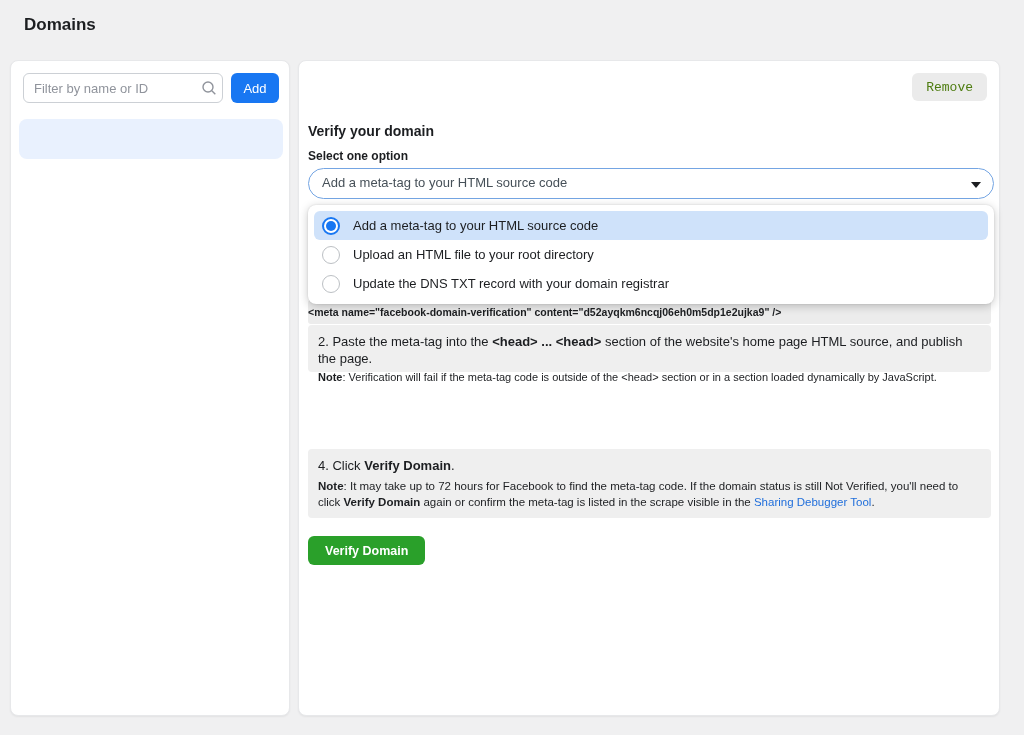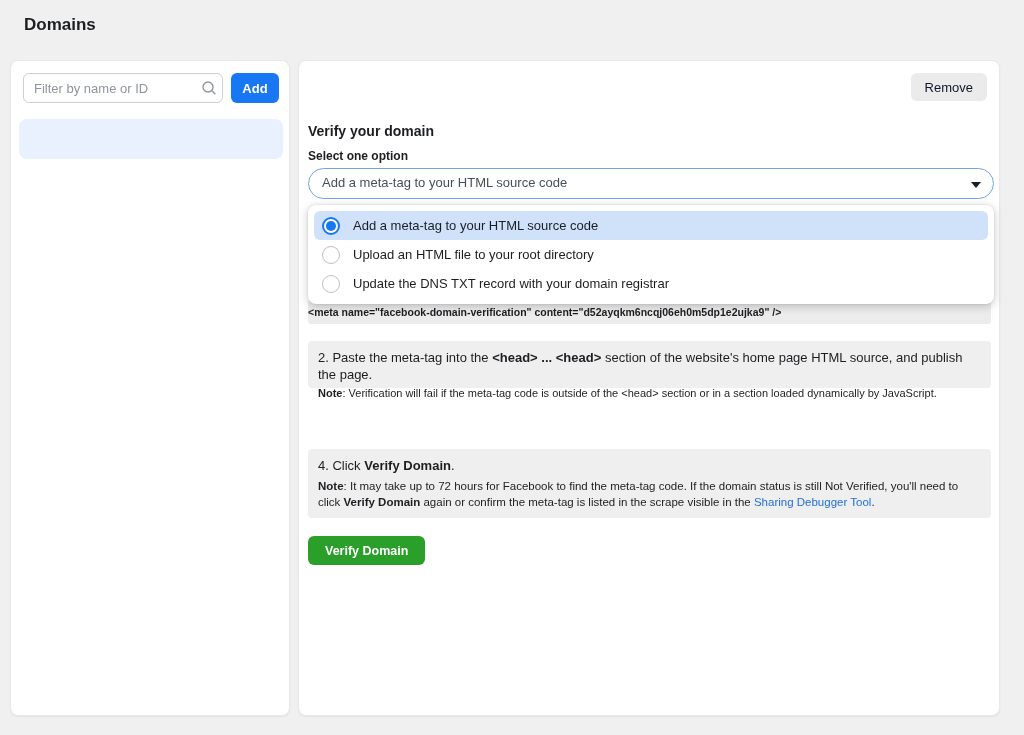--- a/index.html
+++ b/index.html
@@ -36,7 +36,7 @@
     position:absolute; right:0; top:0; width:48px; height:30px;
     background:#1877f2; color:#fff; border:none; border-radius:6px;
     font-family:"Liberation Sans", sans-serif;
-    font-size:13px; font-weight:bold; cursor:pointer;
+    font-size:13px; font-weight:normal; cursor:pointer;
   }
   .domain-item {
     position:absolute; left:8px; top:58px; width:264px; height:40px;

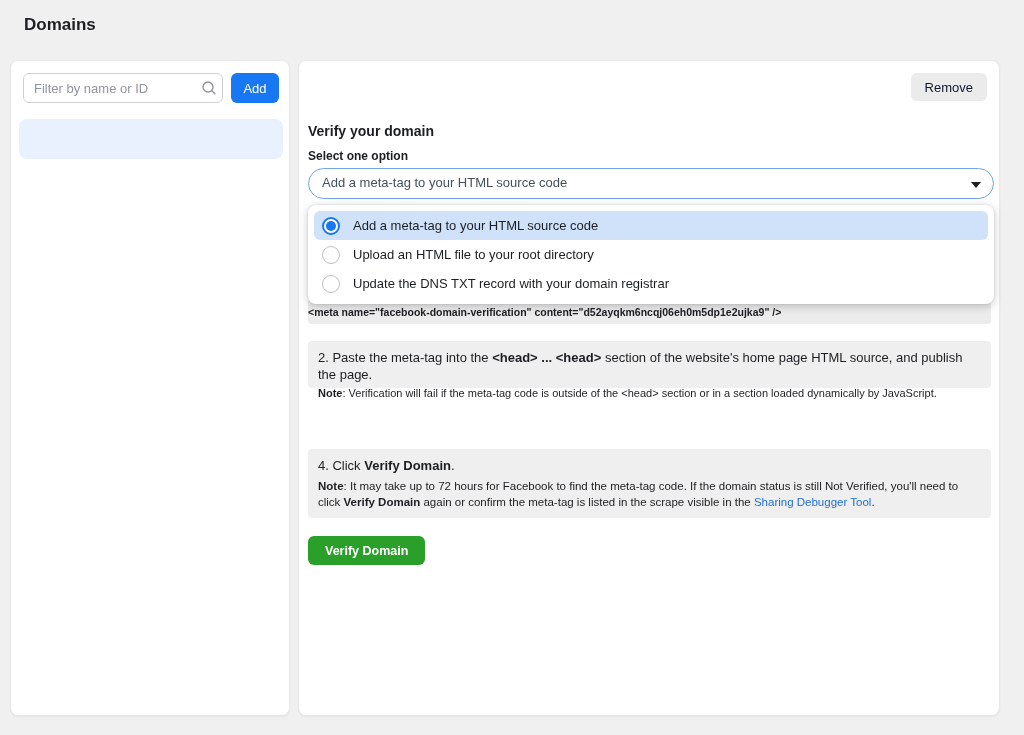--- a/index.html
+++ b/index.html
@@ -46,8 +46,8 @@
   
   .remove-btn {
     position:absolute; right:12px; top:12px; height:28px; padding:0 14px;
-    background:#ebebeb; color:#0f172a; border:none; border-radius:6px;
-    font-family:Liberation Sans, sans-serif;
+    background:#ebebeb; color:#4d7c0f; border:none; border-radius:6px;
+    font-family:Liberation Mono, monospace;
     font-size:13px; cursor:pointer;
   }
   .verify-heading { position:absolute; left:9px; top:62px; font-size:14px; font-weight:bold; }

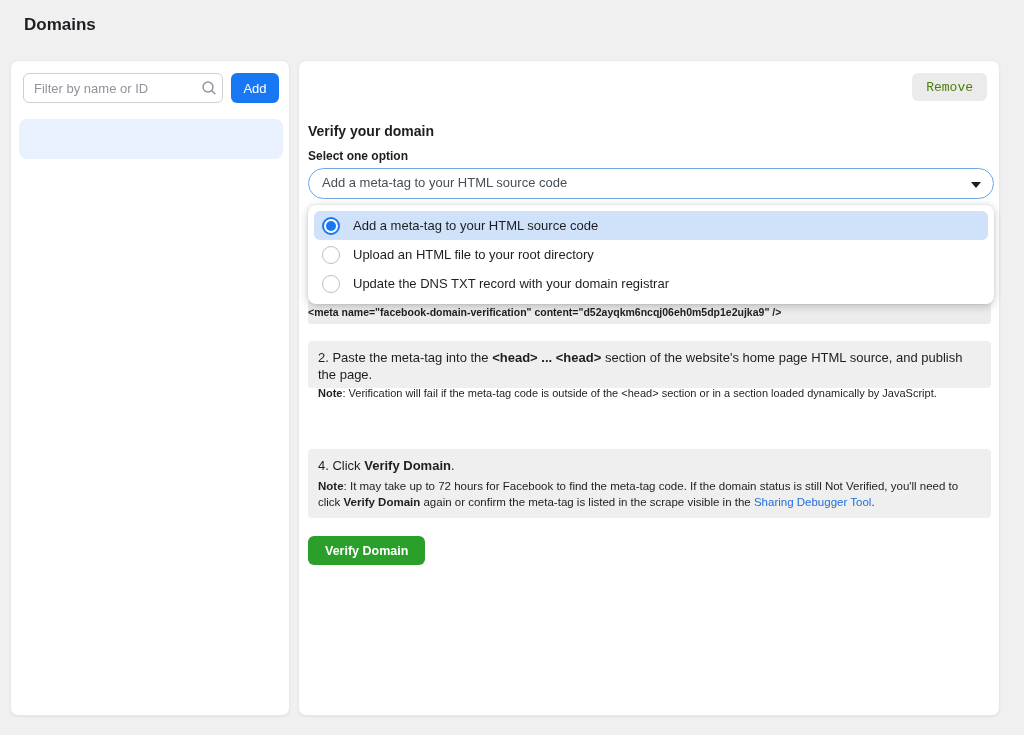--- a/index.html
+++ b/index.html
@@ -95,7 +95,7 @@
     position:absolute; left:9px; width:683px;
     background:#efefef; border-radius:4px; padding:8px 10px;
   }
-  .step-2 { top:280px; height:47px; }
+  .step-2 { top:264px; height:47px; }
   .step-3 { top:334px; height:47px; }
   .step-4 { top:388px; height:69px; }
   .step-line { font-size:13px; line-height:17px; color:#1c1e21; }

